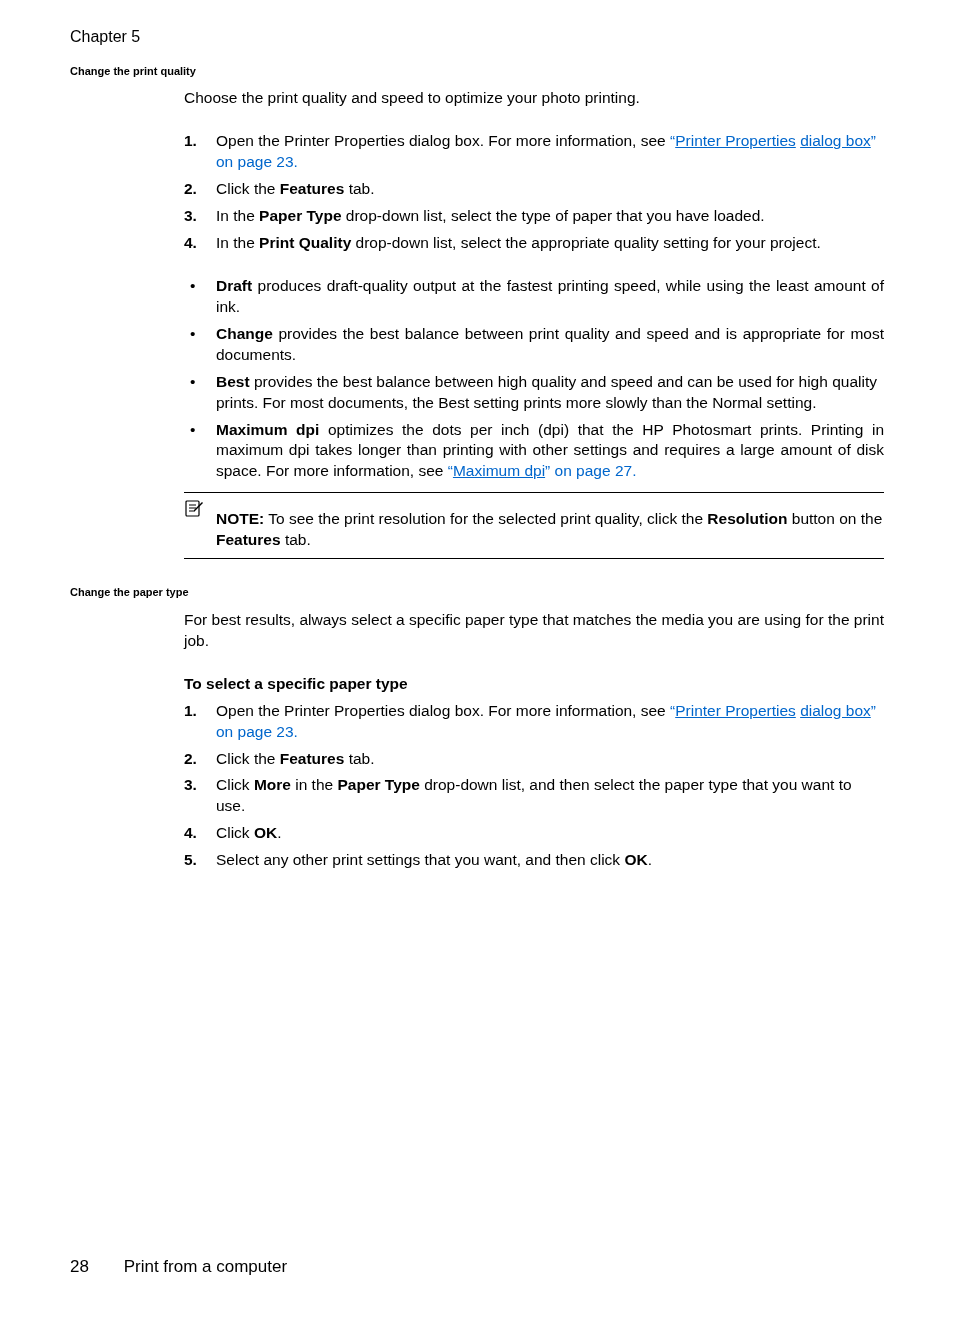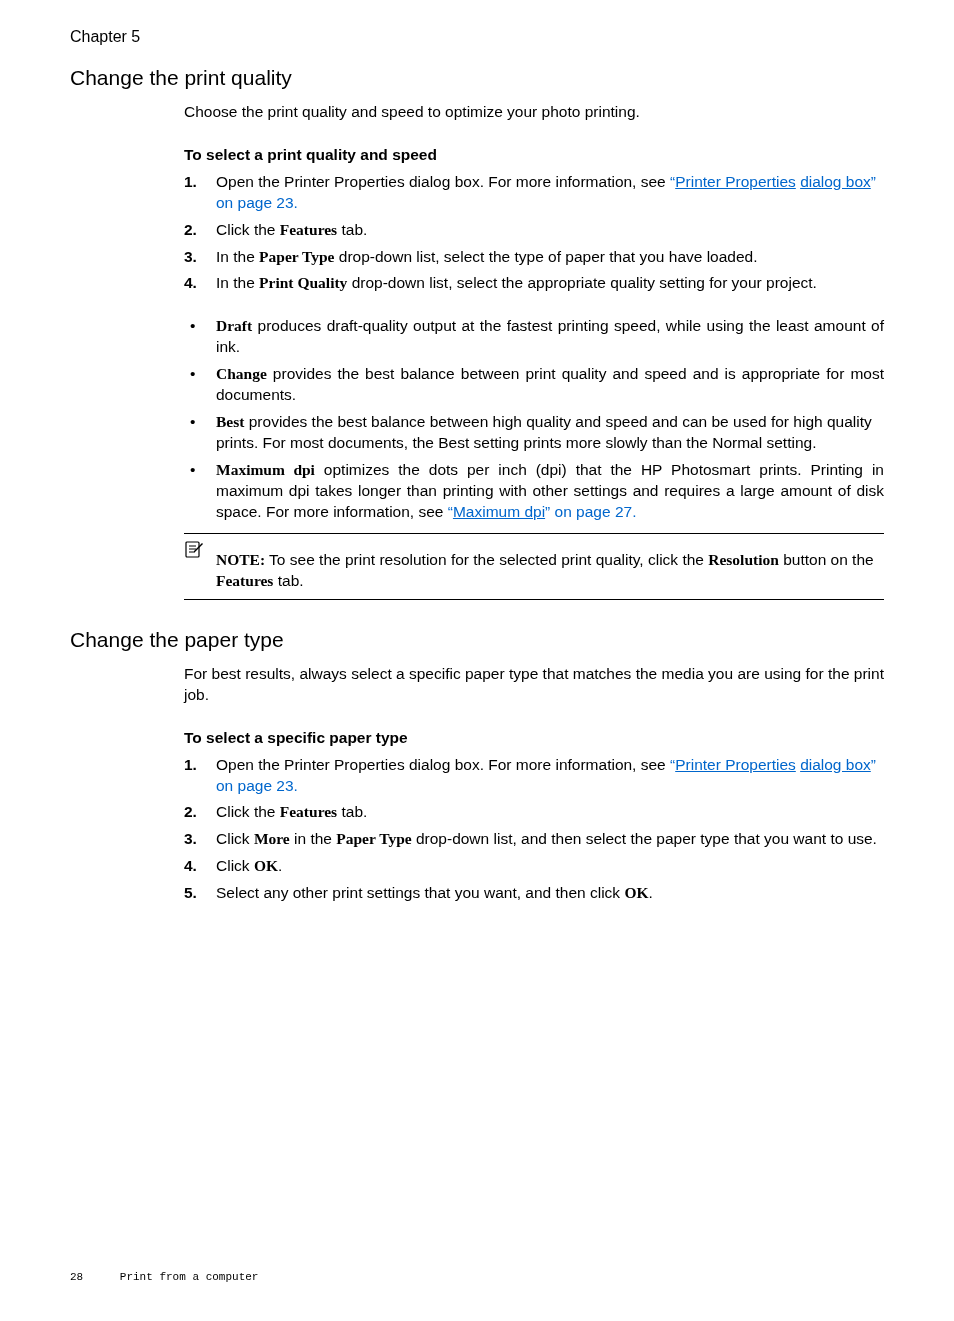--- a/index.html
+++ b/index.html
@@ -19,8 +19,8 @@
       margin-bottom: 16px;
     }
     h2 {
-      font-size: 21px;
-      font-weight: normal;
+      font-size: 11px;
+      font-weight: bold;
       margin-bottom: 10px;
     }
     .section-body {

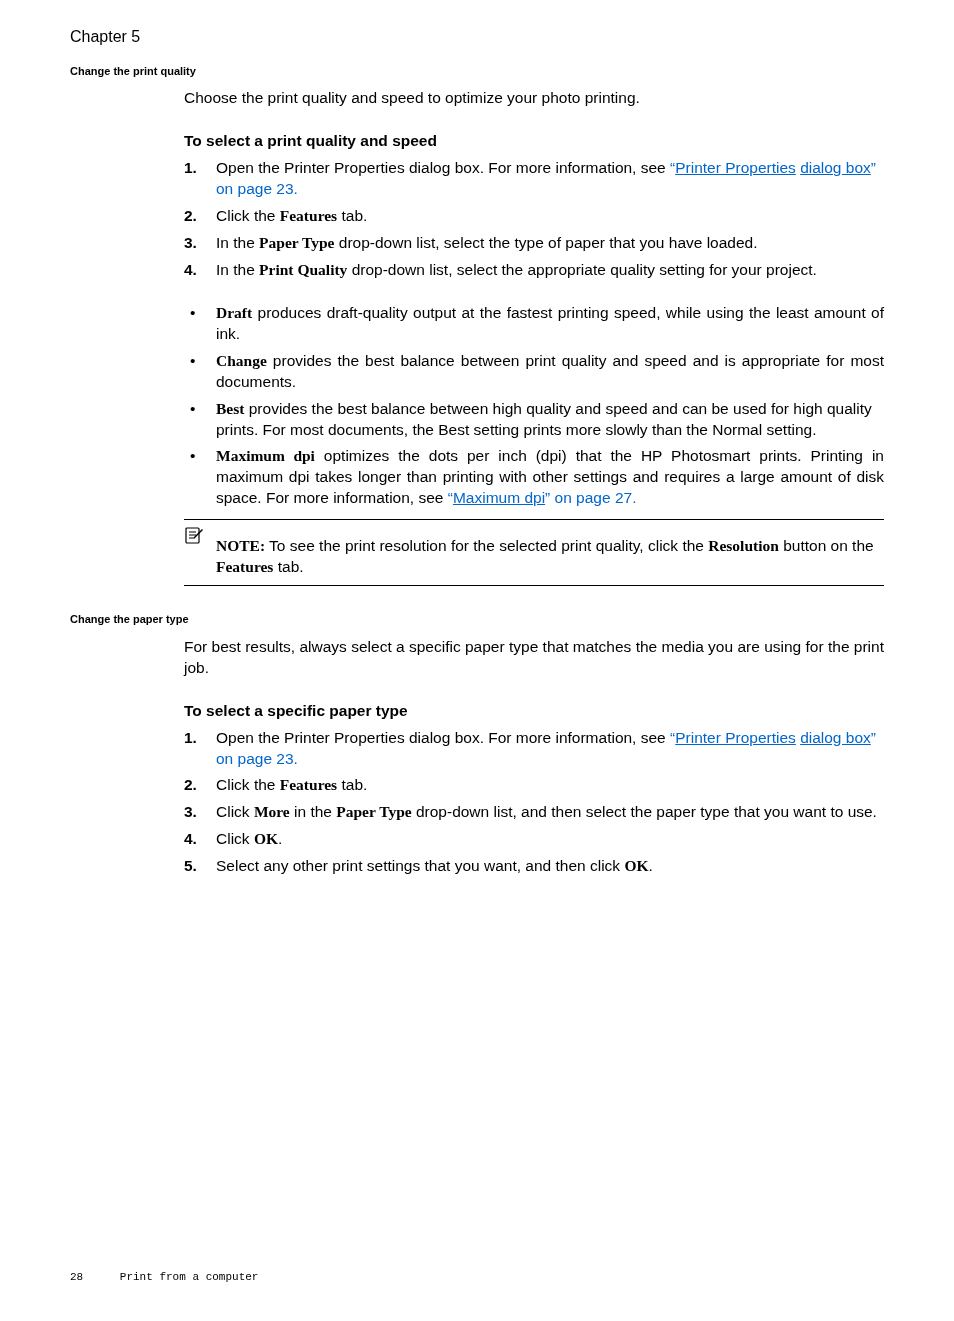--- a/index.html
+++ b/index.html
@@ -102,7 +102,6 @@
 <div class="section-body">
   <p class="intro">Choose the print quality and speed to optimize your photo printing.</p>
 
-  <p class="subhead">To select a print quality and speed</p>
 
   <ol class="steps">
     <li>

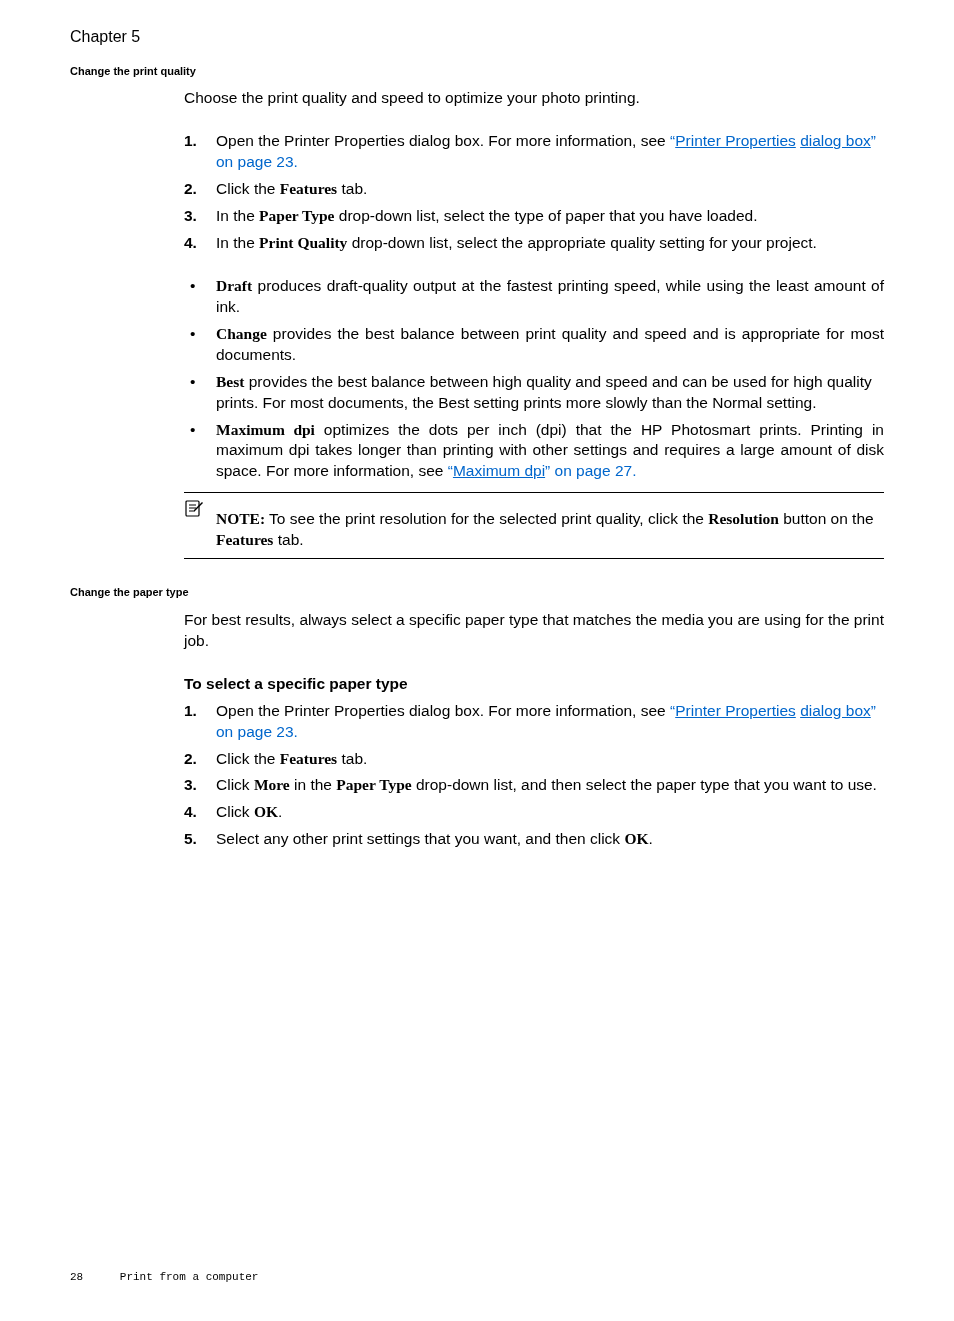--- a/index.html
+++ b/index.html
@@ -89,7 +89,7 @@
       font-family: Liberation Mono, monospace;
     }
     .footer .pnum { margin-right: 30px; }
-    b { font-weight: bold; font-family: Liberation Serif, serif; }
+    b { font-weight: bold; }
     .justify { text-align: justify; }
   </style>
 </head>

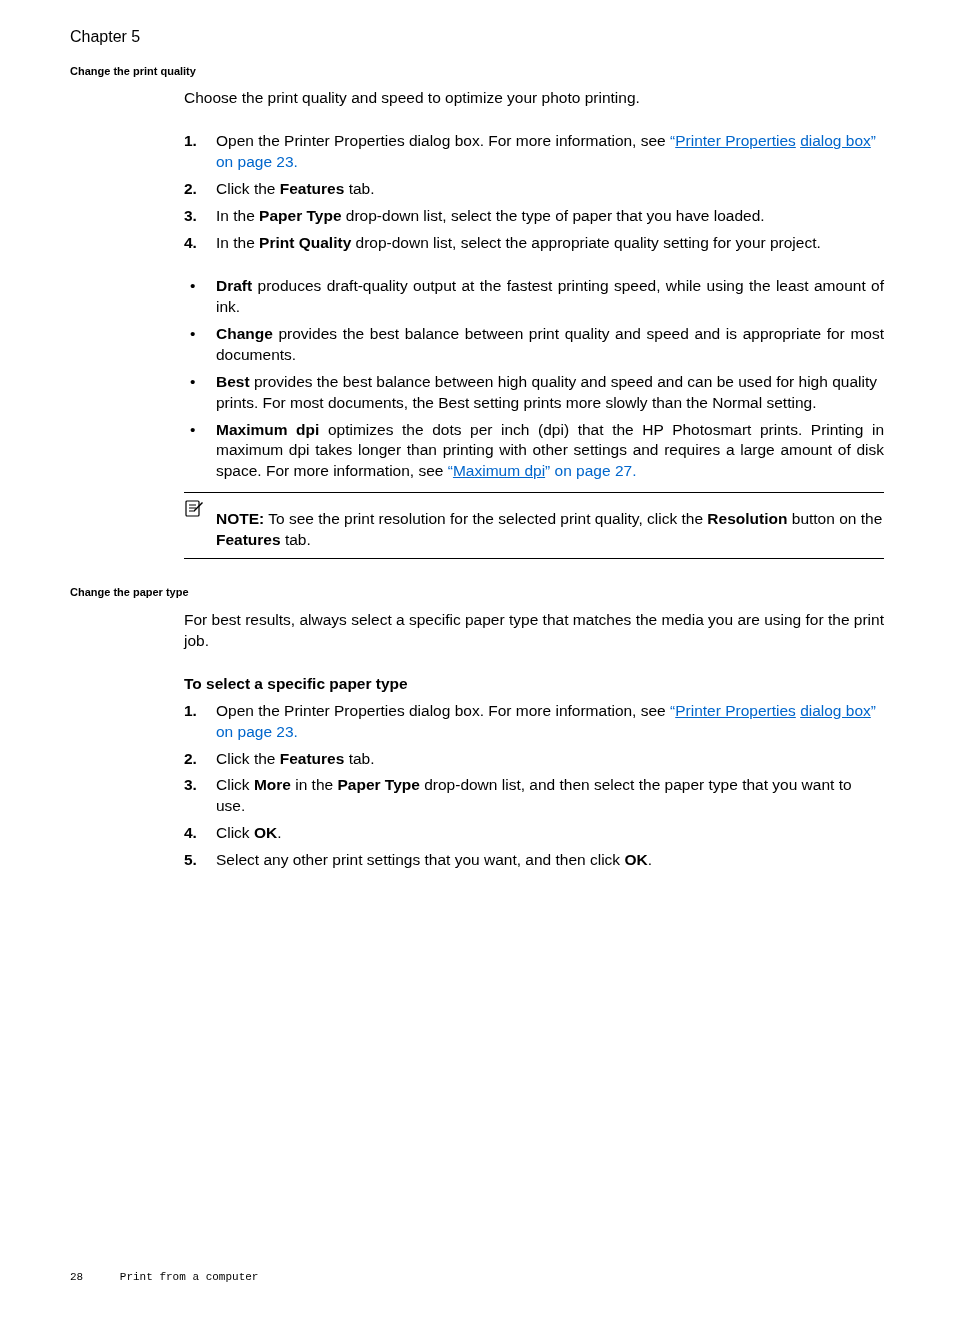--- a/index.html
+++ b/index.html
@@ -83,10 +83,9 @@
     }
     .footer {
       position: absolute;
-      bottom: 36px;
+      bottom: 42px;
       left: 70px;
-      font-size: 11px;
-      font-family: Liberation Mono, monospace;
+      font-size: 17px;
     }
     .footer .pnum { margin-right: 30px; }
     b { font-weight: bold; }

